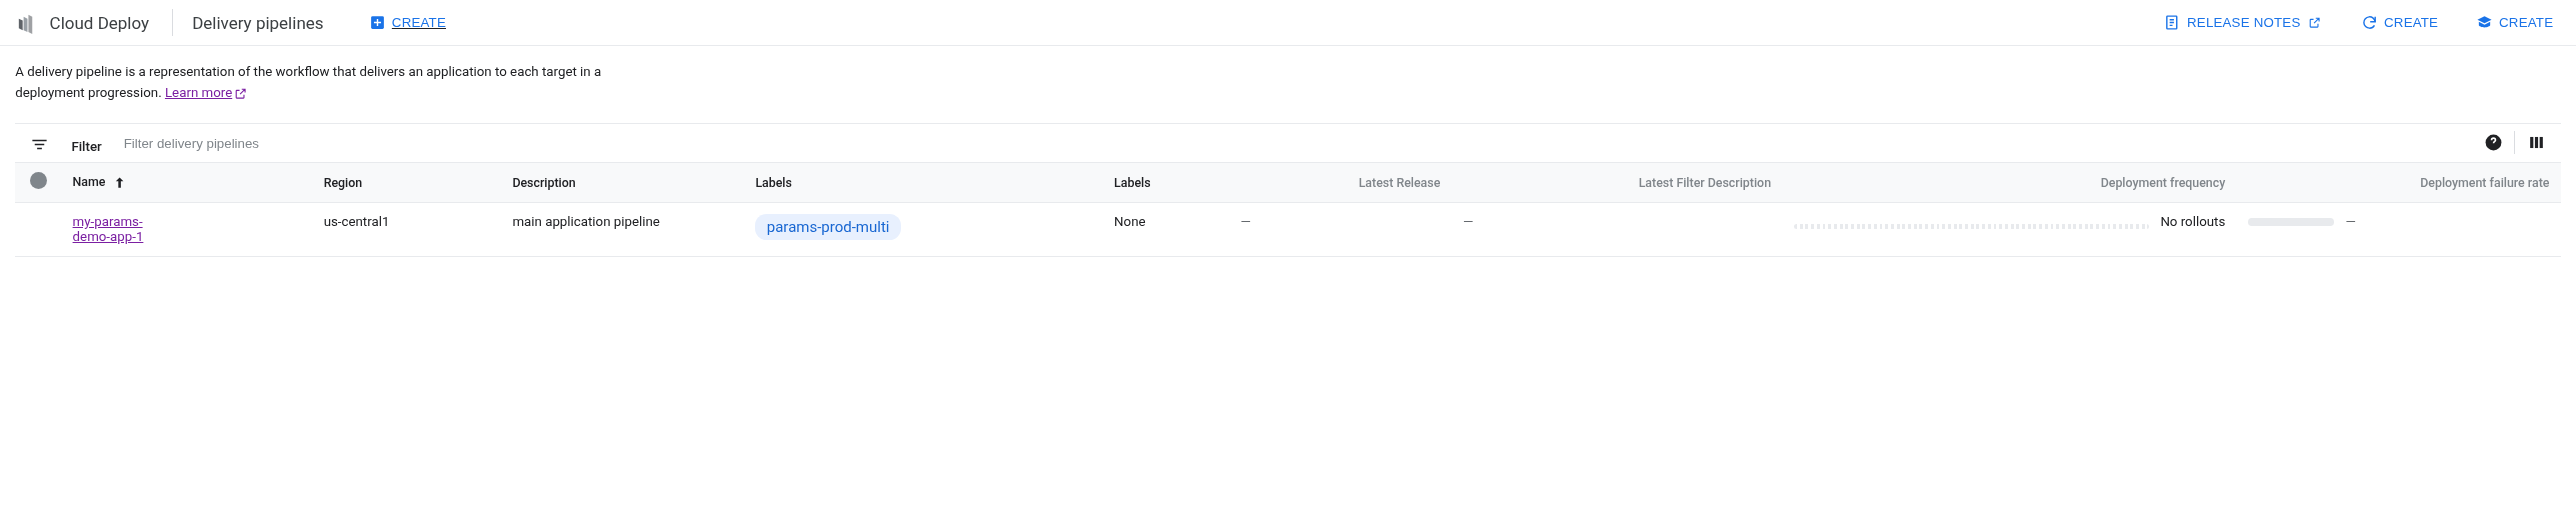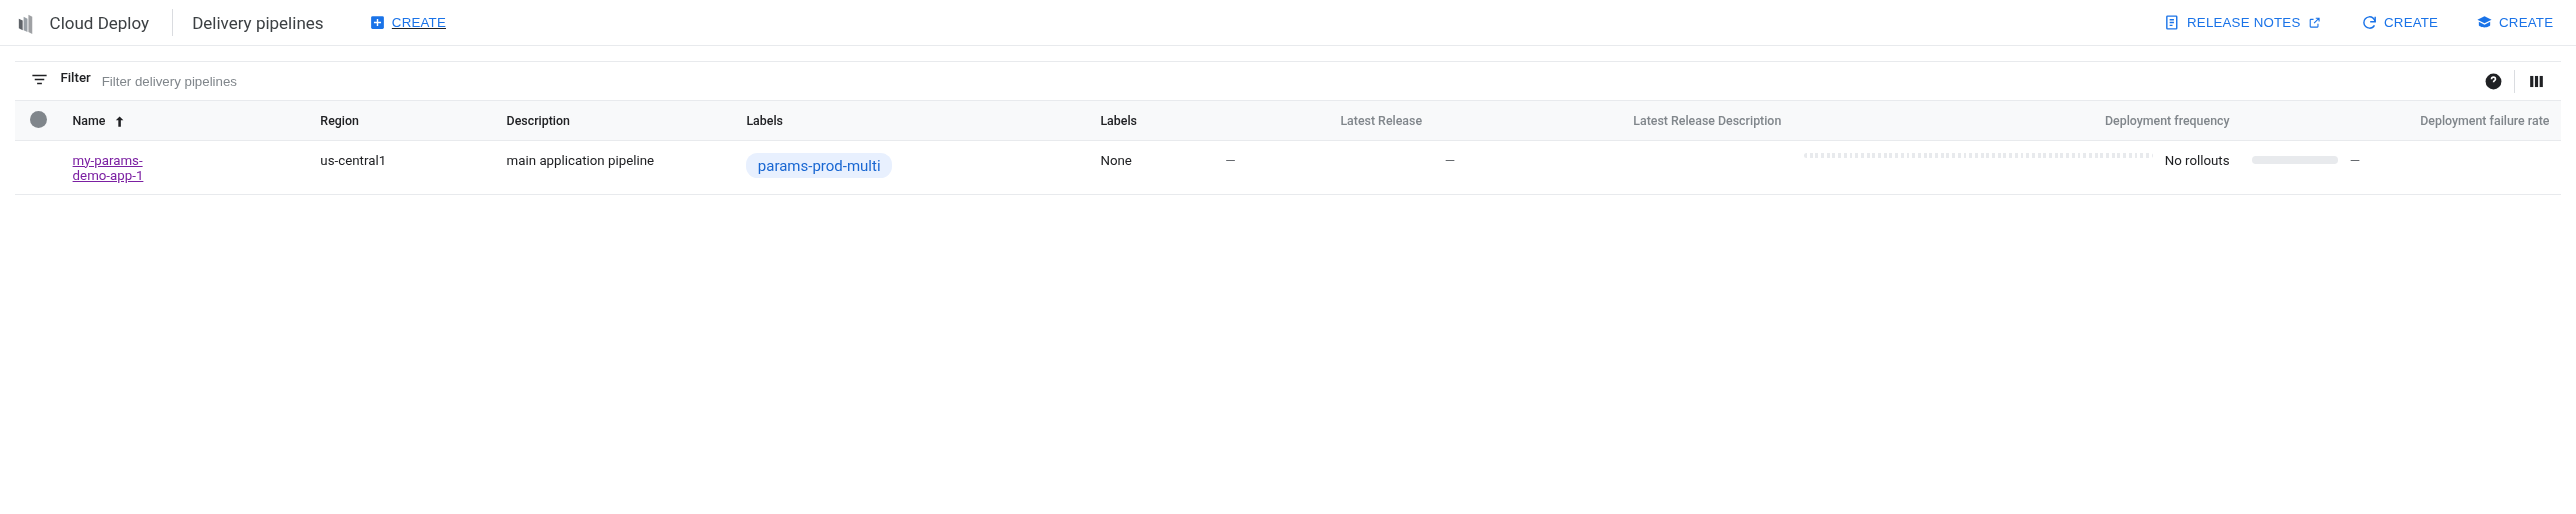--- a/index.html
+++ b/index.html
@@ -304,6 +304,14 @@
 </div>
 
 <div class="content">
+  <p class="description">
+    <span>A delivery pipeline is a representation of the workflow that delivers an application to each target in a deployment progression. </span>
+    <a href="#"><span>Learn more</span><span class="learn-more-icon">
+          <svg width="13.3" height="13.3" viewBox="0 0 24 24" fill="none" stroke="#7b1fa2" stroke-width="2">
+            <path d="M14 4h6v6M20 4l-9 9M18 14v5a1 1 0 01-1 1H5a1 1 0 01-1-1V7a1 1 0 011-1h5"></path>
+          </svg>
+        </span></a>
+  </p>
 
   <div class="table-container">
     <div class="filter-bar">

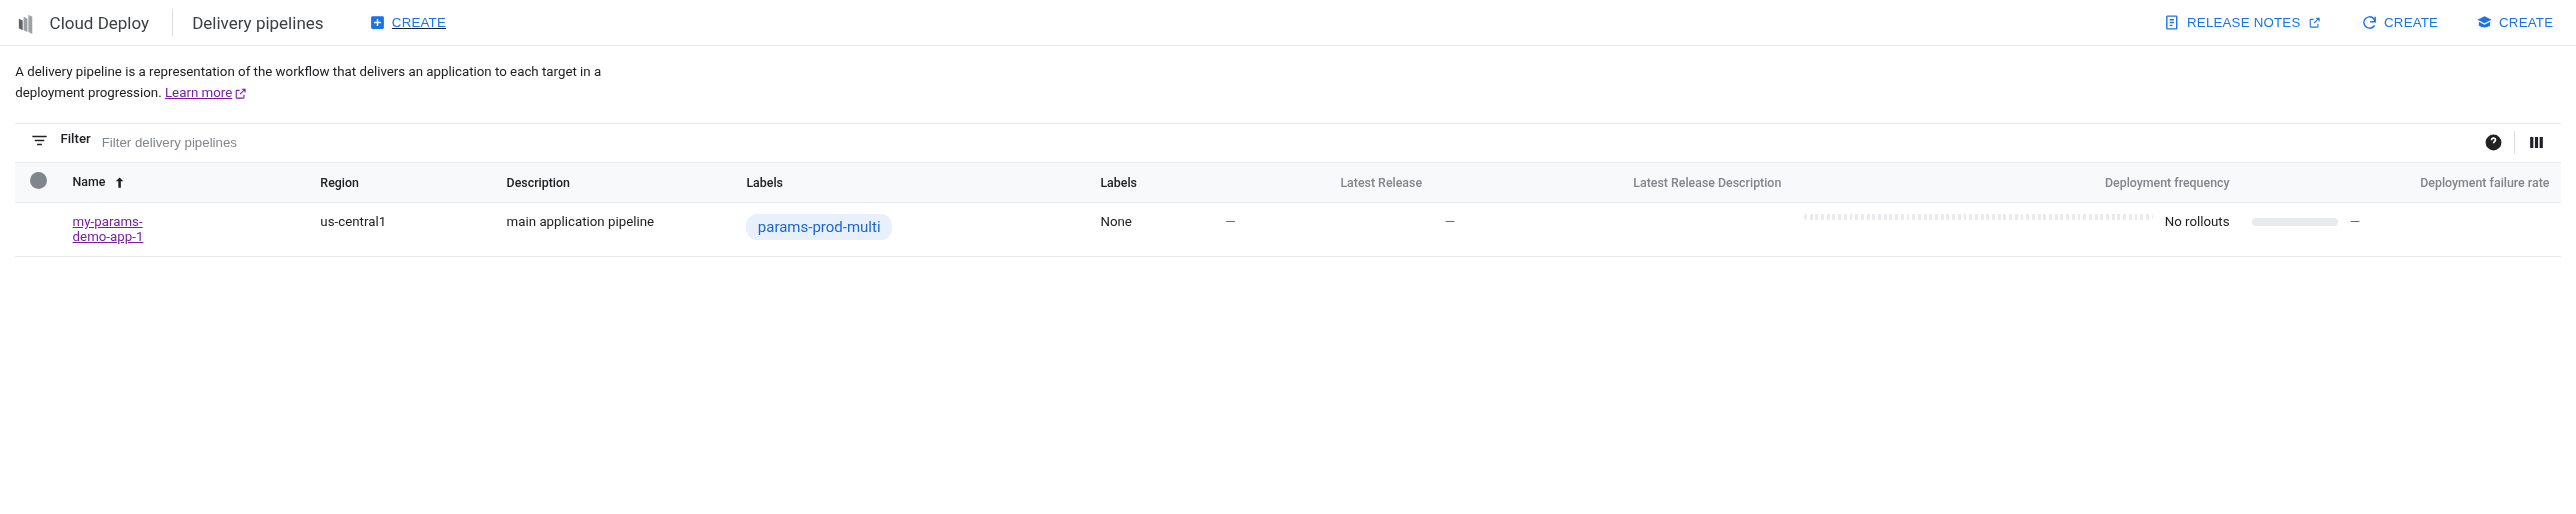--- a/index.html
+++ b/index.html
@@ -106,9 +106,9 @@
     }
     .filter-bar {
       display: flex;
-      align-items: flex-start;
+      align-items: flex-end;
       padding: 7.6px 15.2px;
-      gap: 11px;
+      gap: 22px;
     }
     .filter-icon {
       width: 19px;

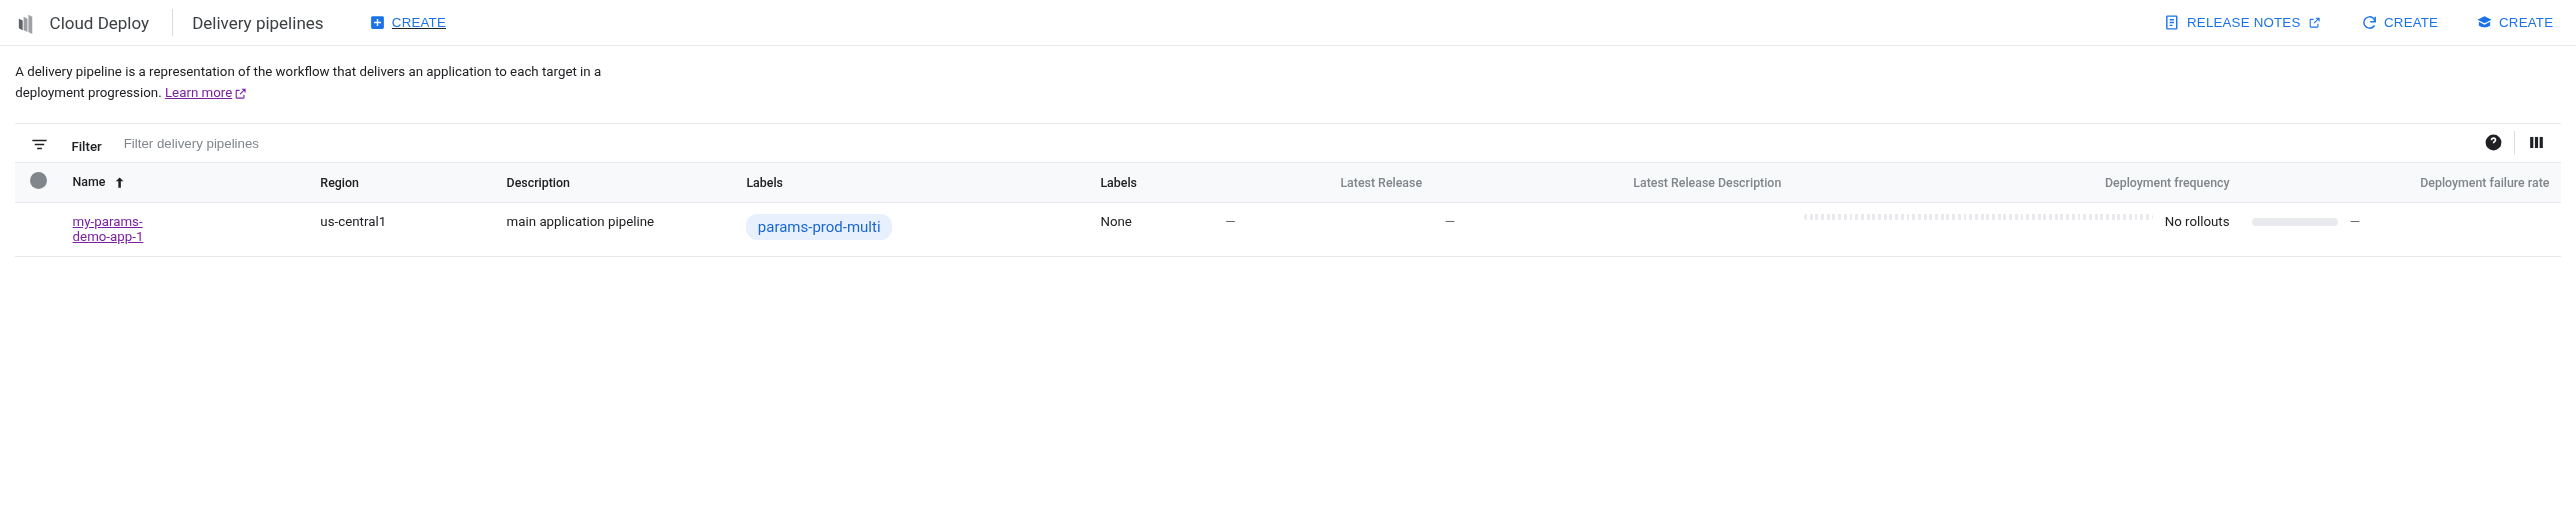--- a/index.html
+++ b/index.html
@@ -359,7 +359,7 @@
           <th>Labels</th>
           <th>Labels</th>
           <th class="muted">Latest Release</th>
-          <th class="muted">Latest Release Description</th>
+          <th class="muted">Latest Filter Description</th>
           <th class="muted">Deployment frequency</th>
           <th class="muted">Deployment failure rate</th>
         </tr>

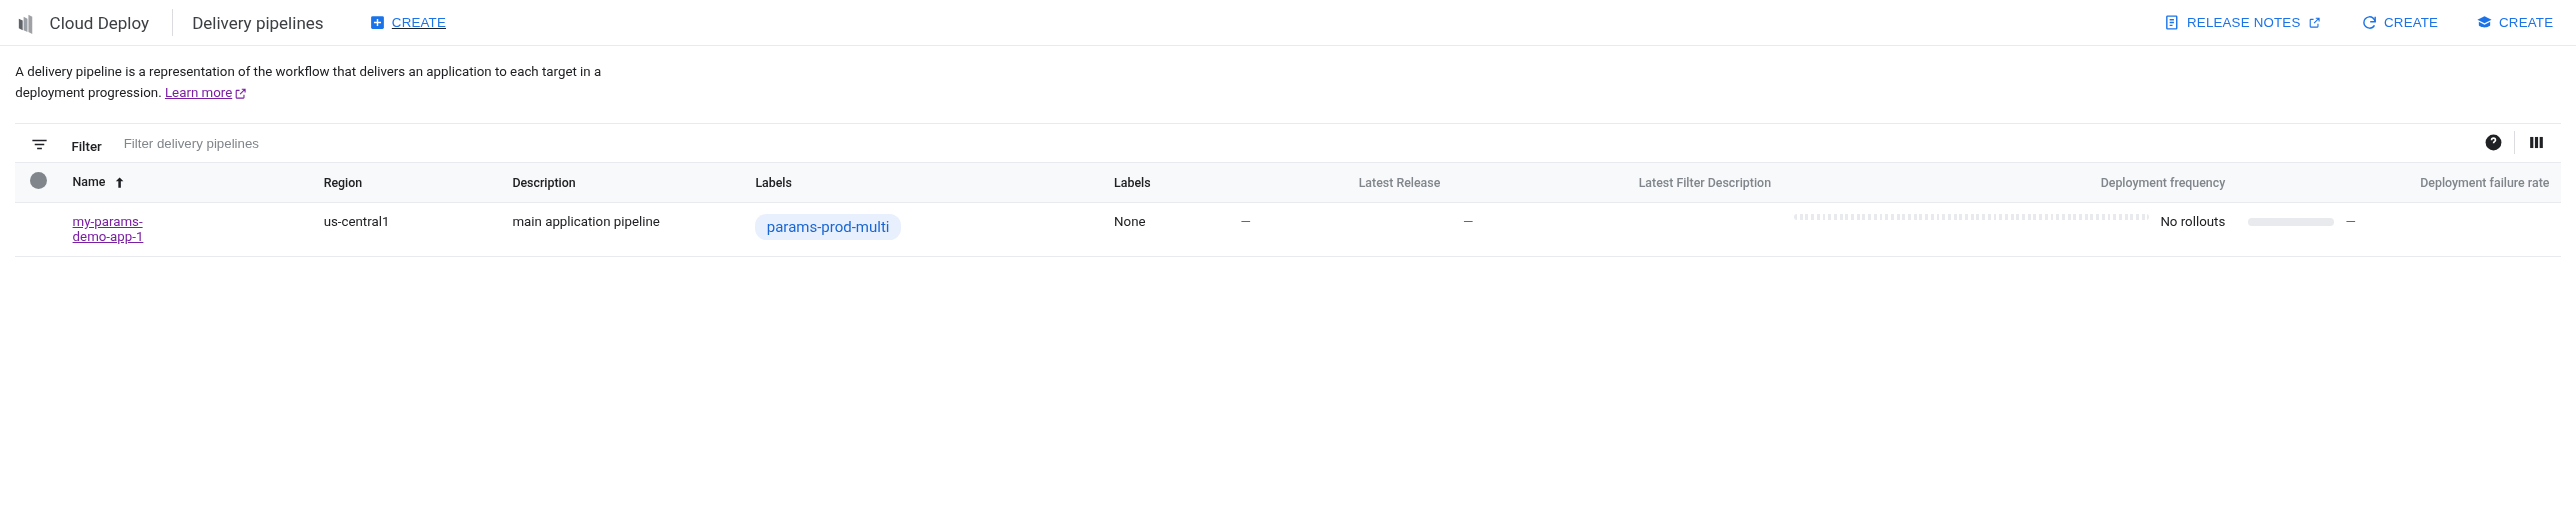--- a/index.html
+++ b/index.html
@@ -213,7 +213,7 @@
     }
     .freq-cell {
       display: flex;
-      align-items: flex-start;
+      align-items: flex-end;
       gap: 11.4px;
     }
     .freq-bar {

